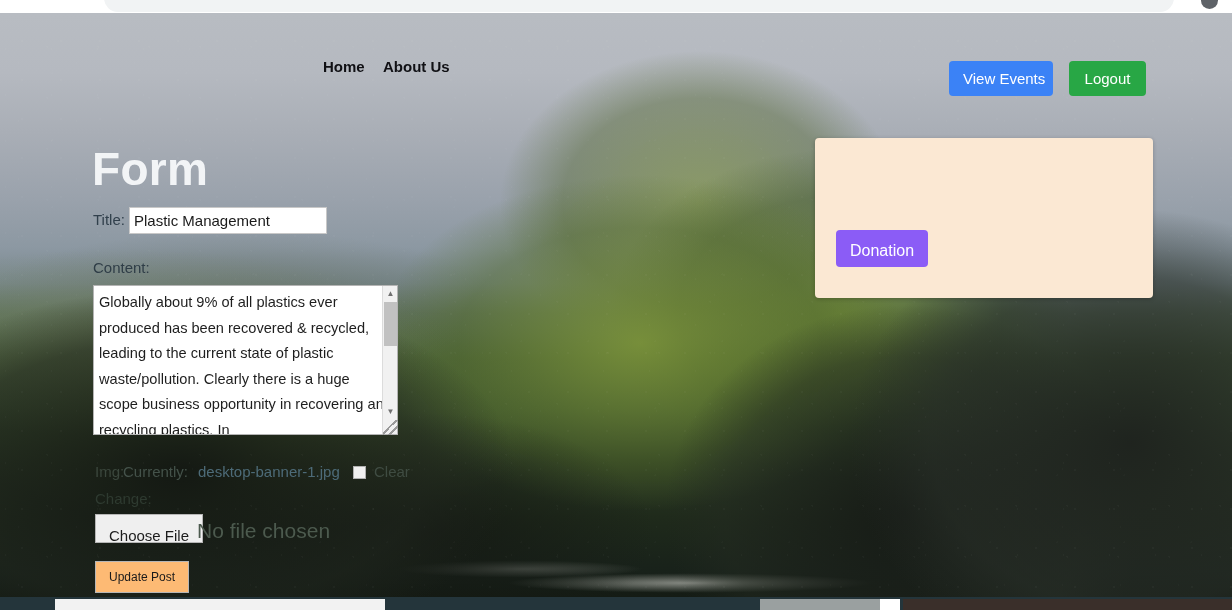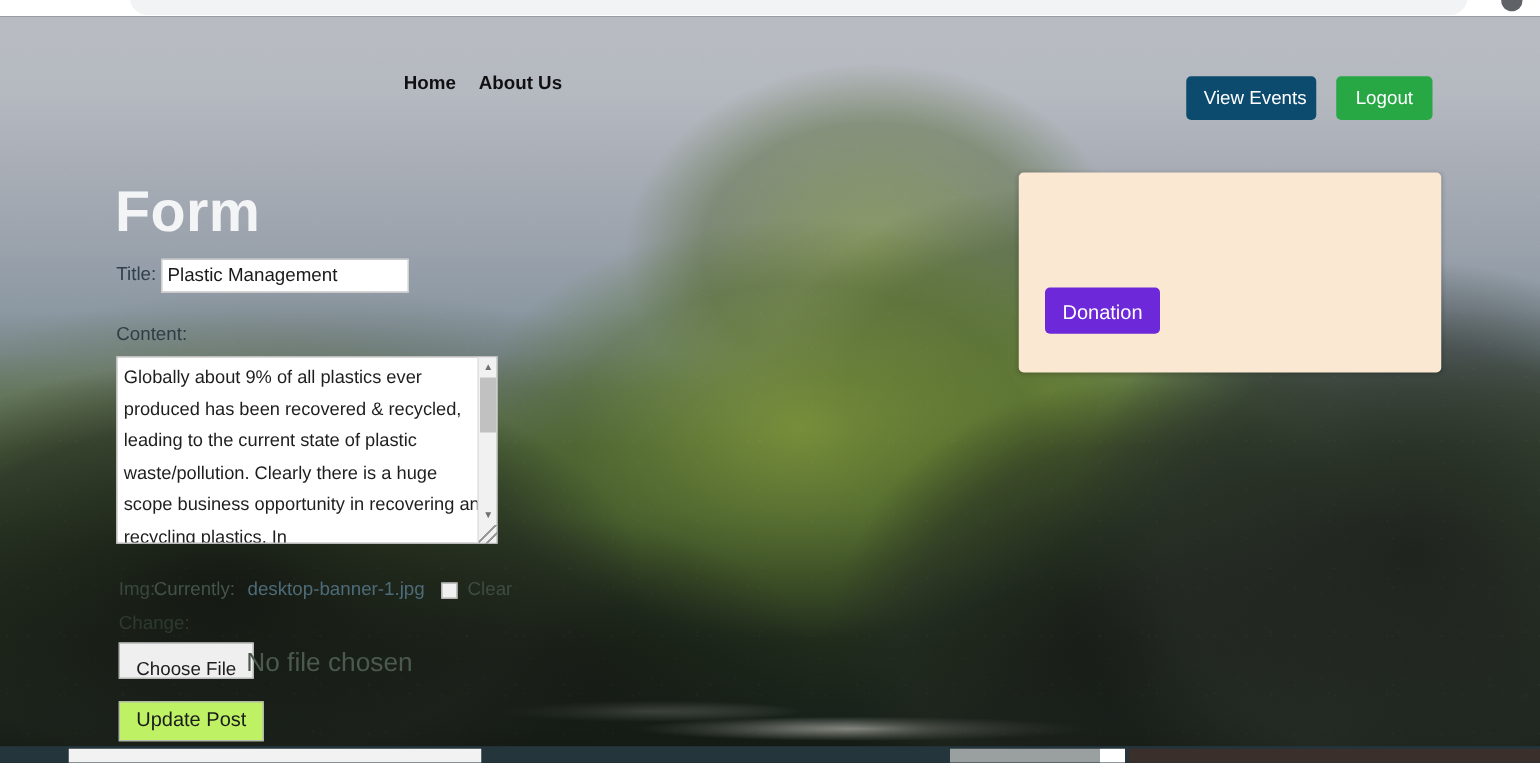--- a/index.html
+++ b/index.html
@@ -107,7 +107,7 @@
     cursor: pointer; padding: 0 14px;
     height: 35px; line-height: 35px; white-space: nowrap;
   }
-  #btn-view-events { left: 949px; width: 104px; background: #0c4a6e; }
+  #btn-view-events { left: 949px; width: 104px; background: #3b82f6; }
   #btn-logout      { left: 1069px; width: 77px; background: #28a745; }
 
   

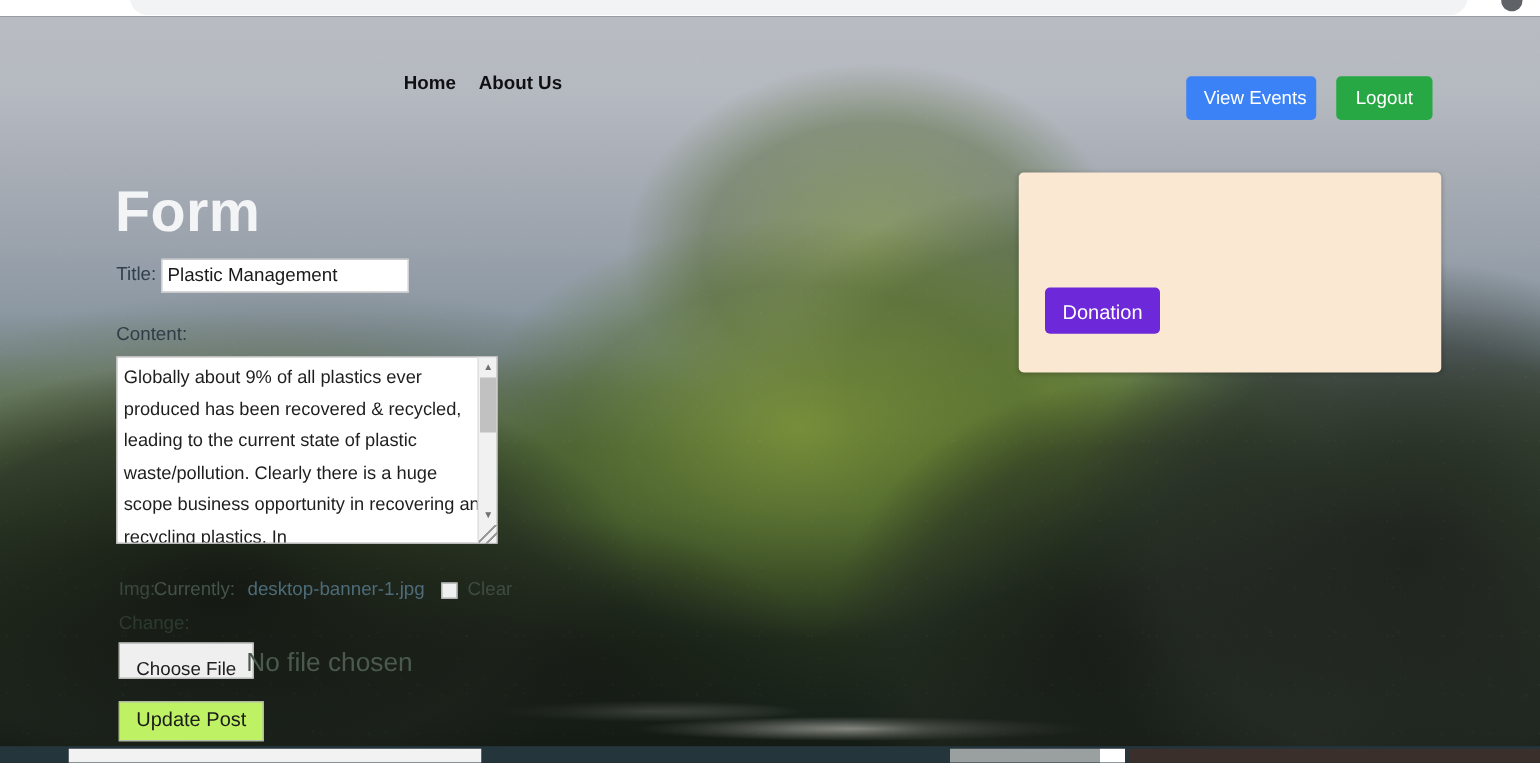--- a/index.html
+++ b/index.html
@@ -236,7 +236,7 @@
   #donation-btn {
     position: absolute; left: 21px; top: 92px;
     height: 37px; padding: 12px 14px;
-    background: #6d28d9; border: none; border-radius: 4px;
+    background: #8b5cf6; border: none; border-radius: 4px;
     color: #ffffff; font-size: 16px;
     font-family: "Liberation Sans", sans-serif;
     cursor: pointer; white-space: nowrap; text-align: right;

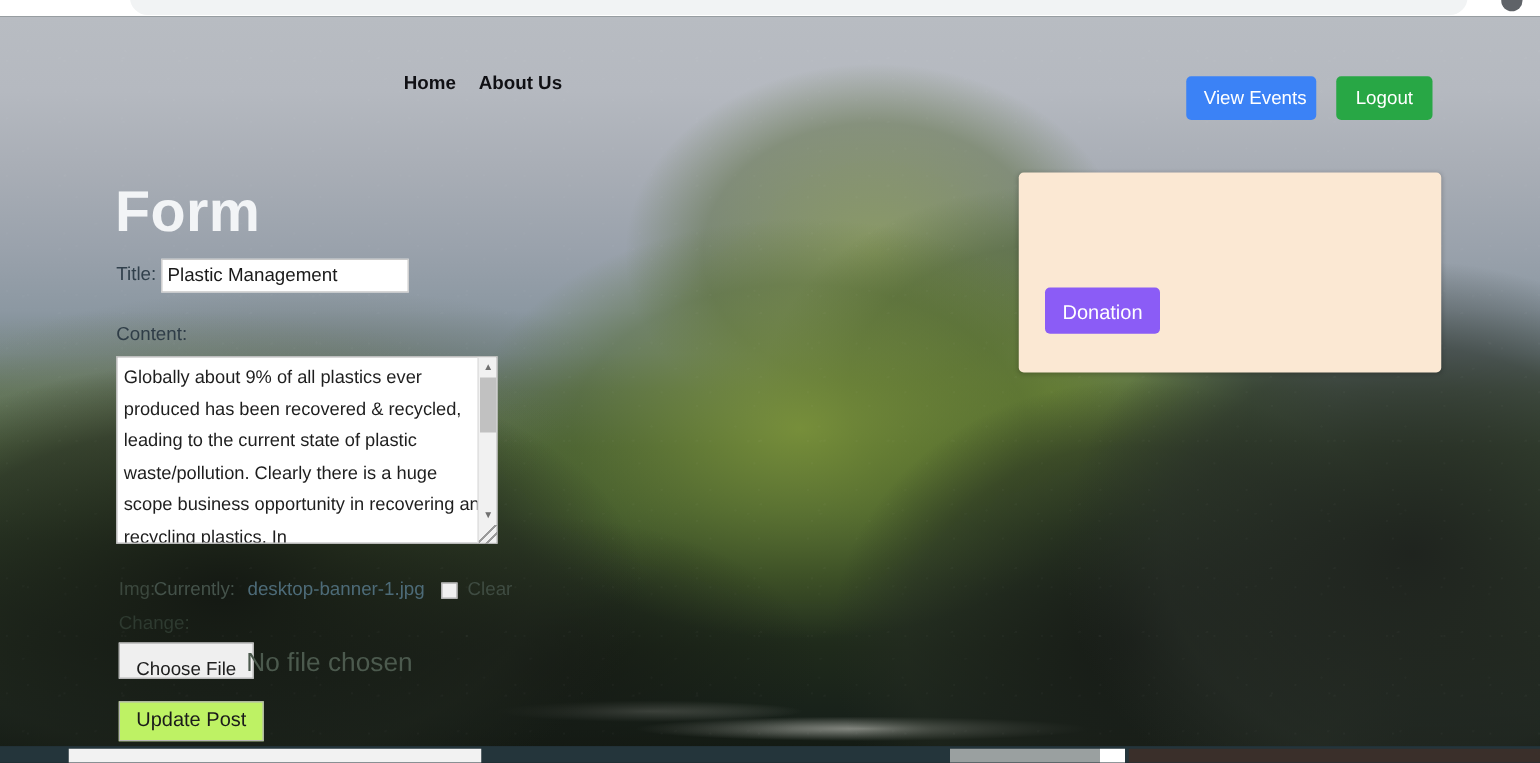--- a/index.html
+++ b/index.html
@@ -213,8 +213,8 @@
   #update-post-btn {
     position: absolute; left: 95px; top: 548px;
     height: 32px; padding: 0 13px;
-    background: #bef264; border: 1px solid #b6b6b6;
-    font-size: 16px; font-family: "Liberation Sans", sans-serif;
+    background: #fdba74; border: 1px solid #b6b6b6;
+    font-size: 12px; font-family: "Liberation Sans", sans-serif;
     color: #1a1a1a; cursor: pointer; white-space: nowrap;
   }
 

